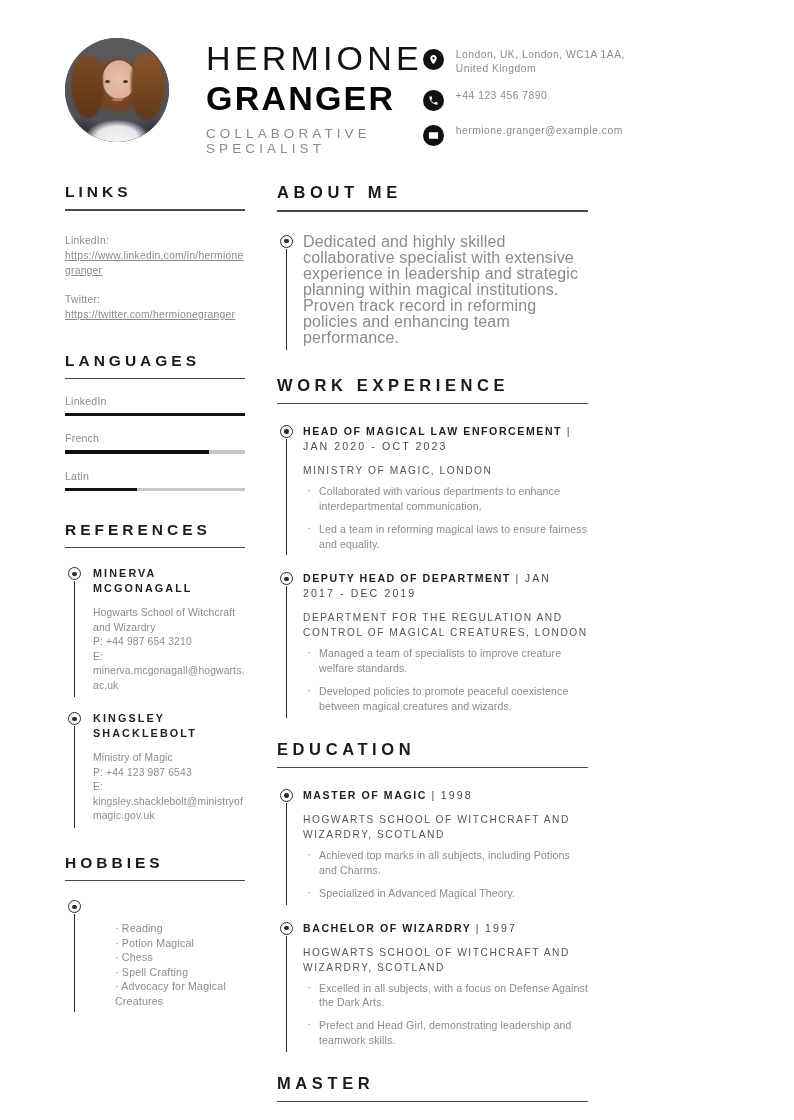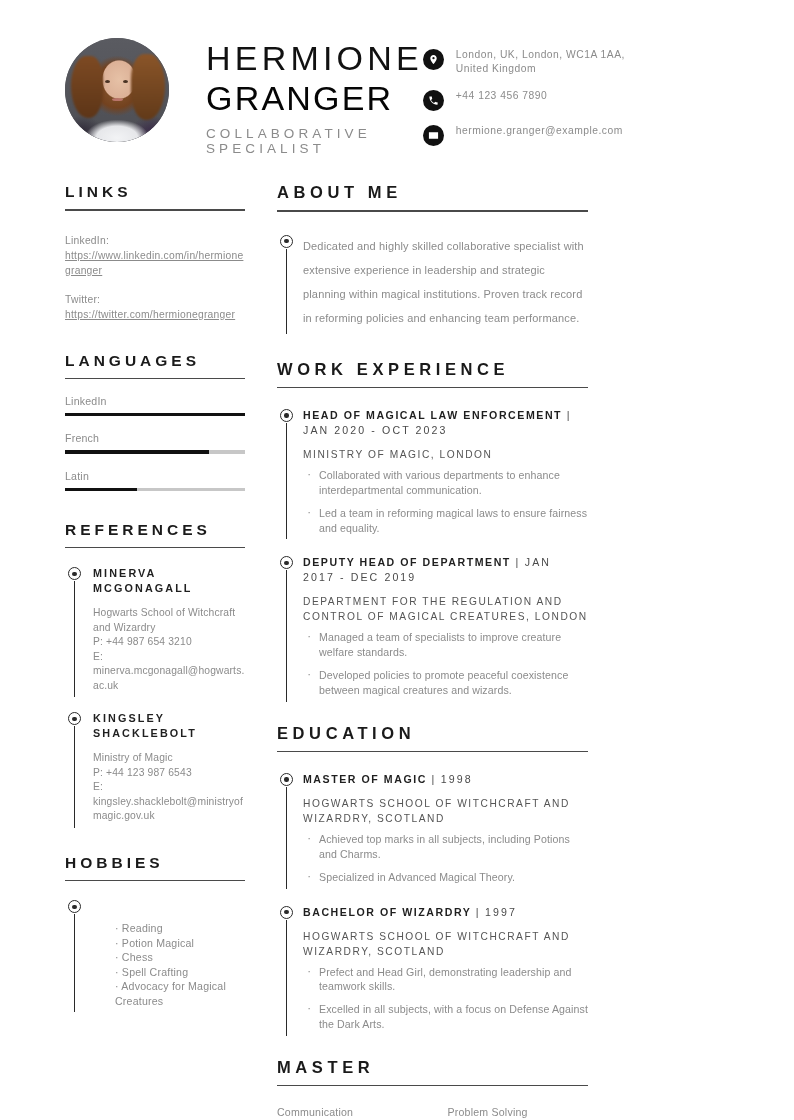--- a/index.html
+++ b/index.html
@@ -43,7 +43,7 @@
     font-size:34px; font-weight:300; letter-spacing:4.2px; color:#111; line-height:1.08;
   }
   .name-last {
-    font-size:34px; font-weight:400; letter-spacing:2.2px; color:#050505; line-height:1.12; margin-top:2px;
+    font-size:34px; font-weight:700; letter-spacing:2.2px; color:#050505; line-height:1.12; margin-top:2px;
   }
   .job-title {
     font-size:13.5px; letter-spacing:4.1px; color:#8b8b8b; margin-top:9px; font-weight:400;

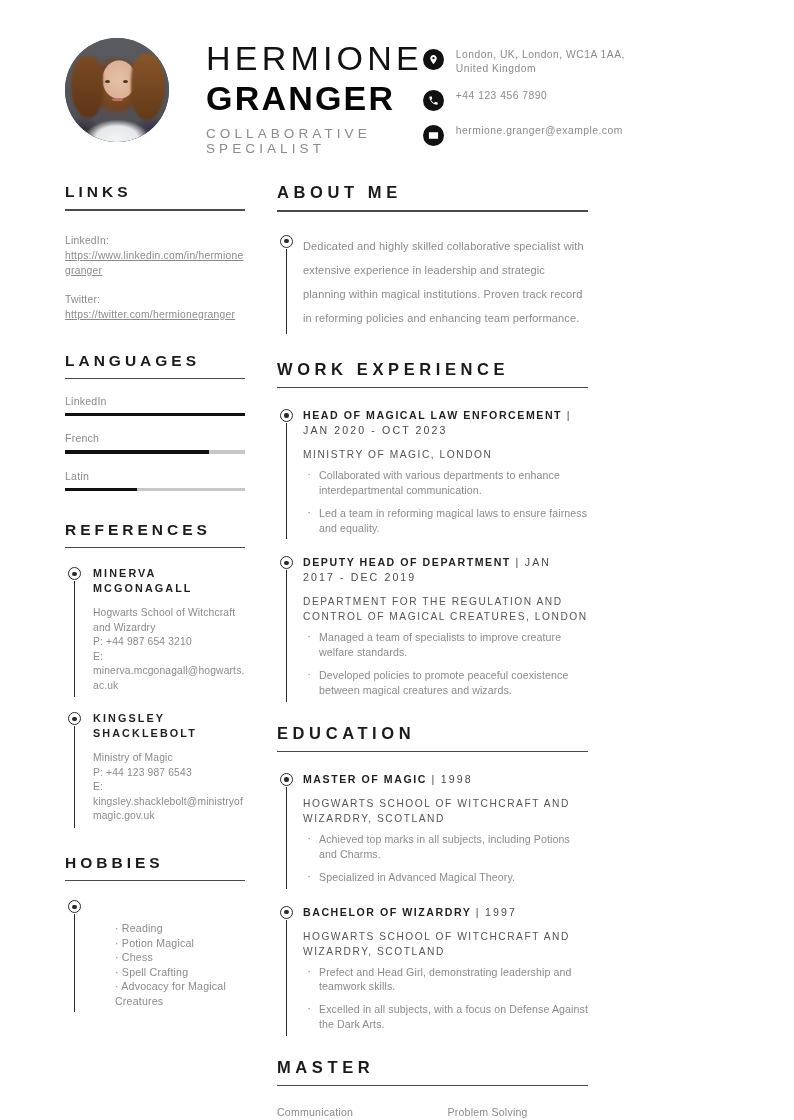--- a/index.html
+++ b/index.html
@@ -108,7 +108,7 @@
 
   
   .about-item { position:relative; padding-left:26px; margin-top:22px; }
-  .about-text { font-size:11px; color:#8b8b8b; line-height:24px; letter-spacing:0.15px; }
+  .about-text { font-size:16px; color:#8b8b8b; line-height:16px; letter-spacing:0.15px; }
 
   .exp-item { position:relative; padding-left:26px; margin-top:20px; }
   .exp-head {

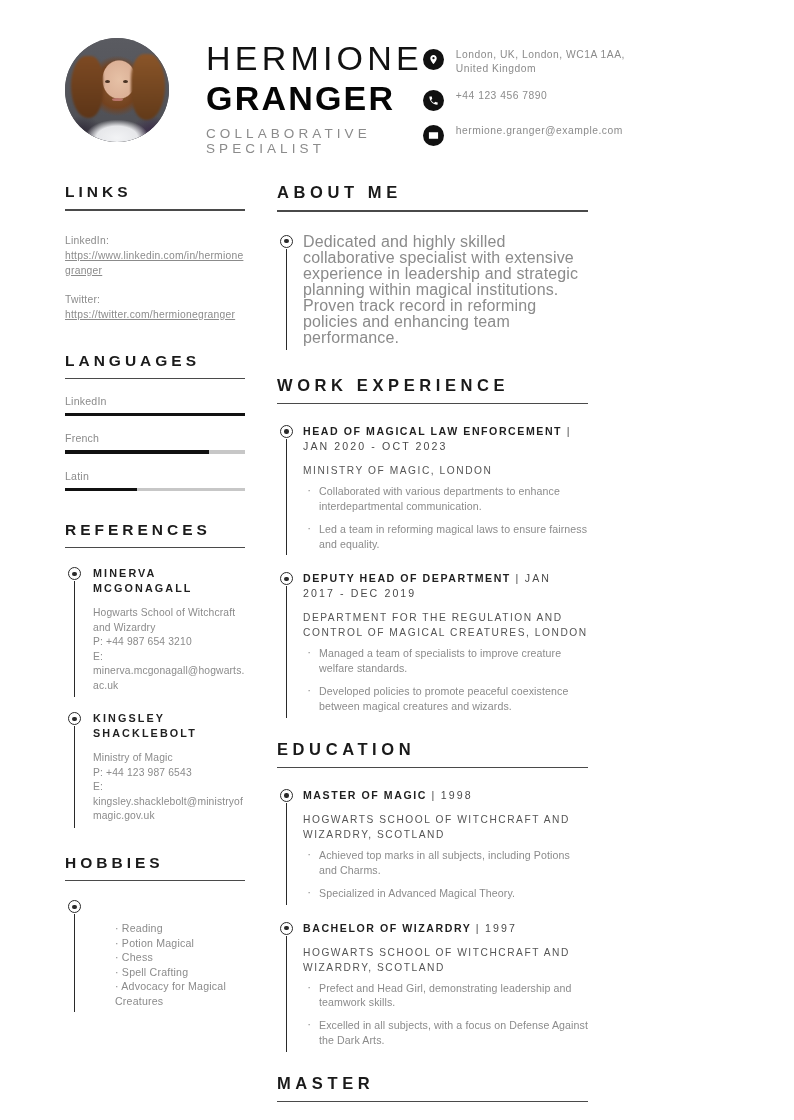--- a/index.html
+++ b/index.html
@@ -362,8 +362,8 @@
           </div>
           <div class="exp-org">HOGWARTS SCHOOL OF WITCHCRAFT AND WIZARDRY, SCOTLAND</div>
           <ul class="exp-bullets">
+            <li>Excelled in all subjects, with a focus on Defense Against the Dark Arts.</li>
             <li>Prefect and Head Girl, demonstrating leadership and teamwork skills.</li>
-            <li>Excelled in all subjects, with a focus on Defense Against the Dark Arts.</li>
           </ul>
         </div>
       </div>

